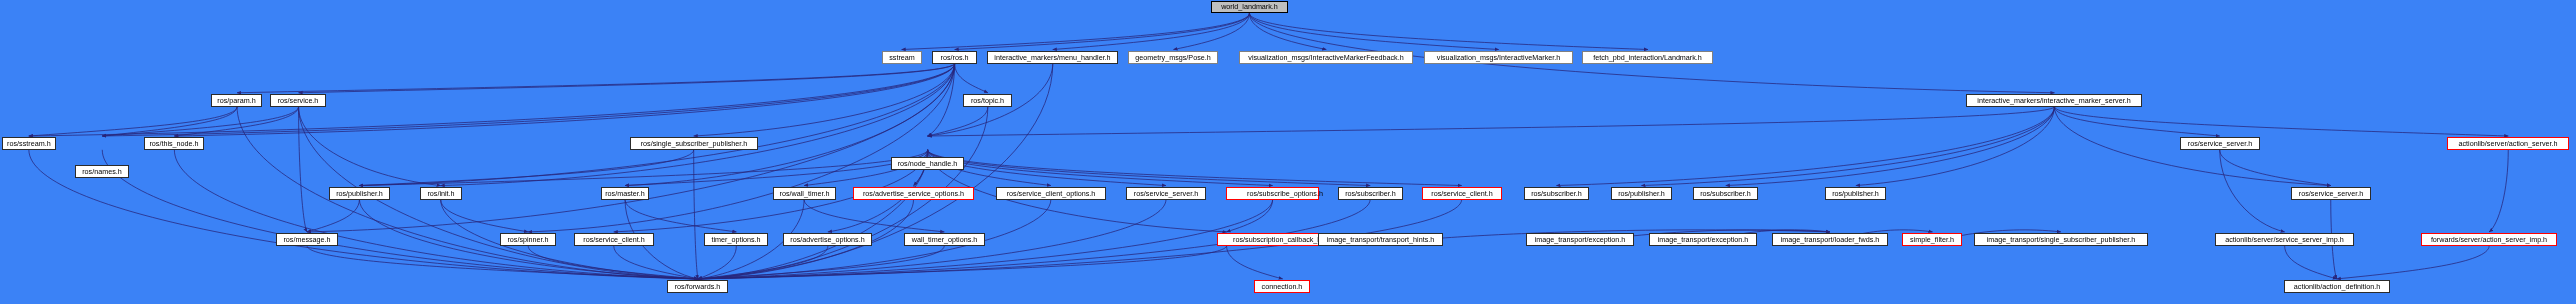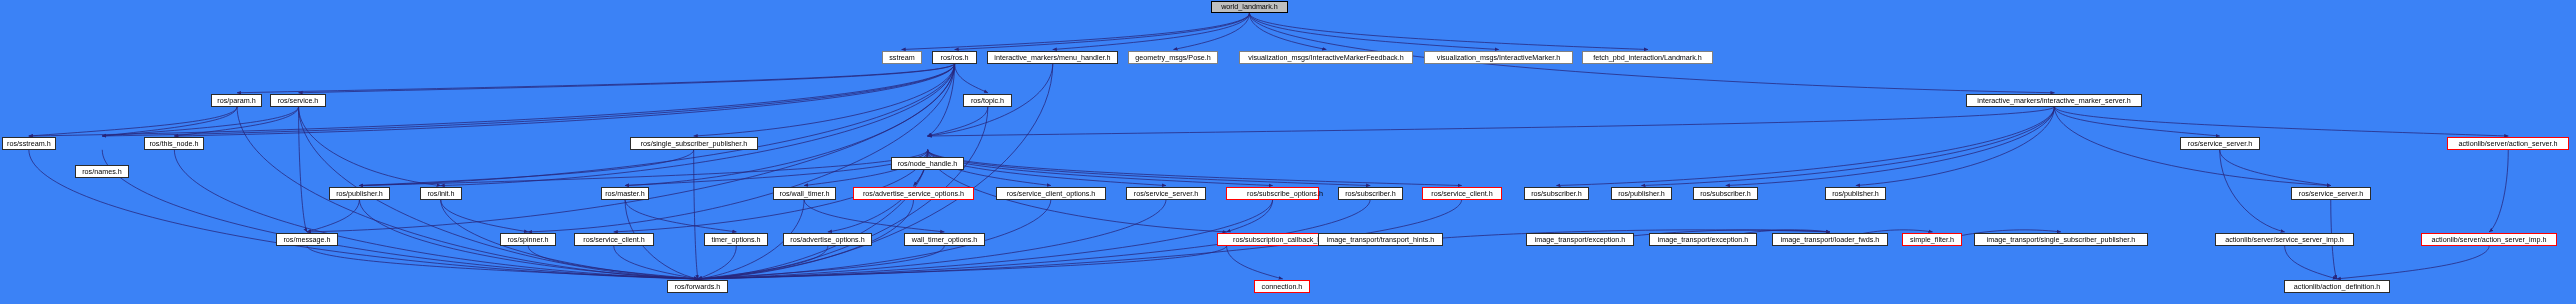--- a/index.html
+++ b/index.html
@@ -205,7 +205,7 @@
       <div class="node red" style="left: 1902px; top: 233px; width: 60px;">simple_filter.h</div>
       <div class="node" style="left: 1974px; top: 233px; width: 174px;">image_transport/single_subscriber_publisher.h</div>
       <div class="node" style="left: 2215px; top: 233px; width: 139px;">actionlib/server/service_server_imp.h</div>
-      <div class="node red" style="left: 2421px; top: 233px; width: 136px;">actionlib/server/action_server_imp.h</div>
+      <div class="node red" style="left: 2421px; top: 233px; width: 136px;">forwards/server/action_server_imp.h</div>
       <div class="node" style="left: 667px; top: 280px; width: 61px;">ros/forwards.h</div>
       <div class="node red" style="left: 1254px; top: 280px; width: 56px;">connection.h</div>
       <div class="node" style="left: 2284px; top: 280px; width: 106px;">actionlib/action_definition.h</div>

